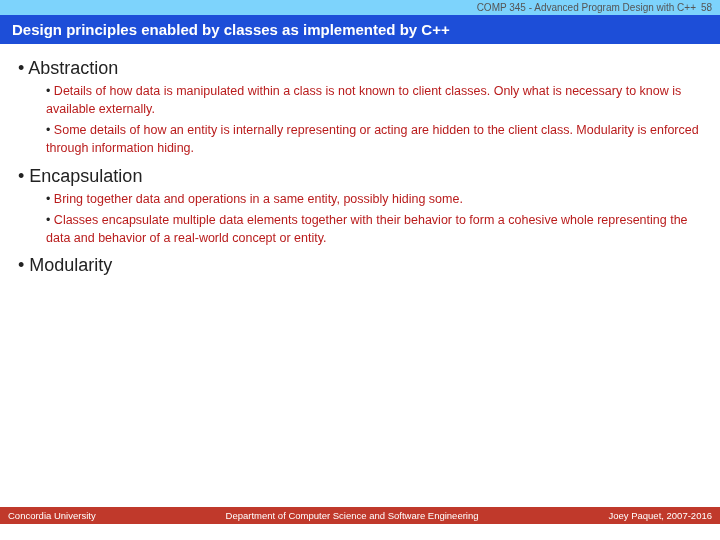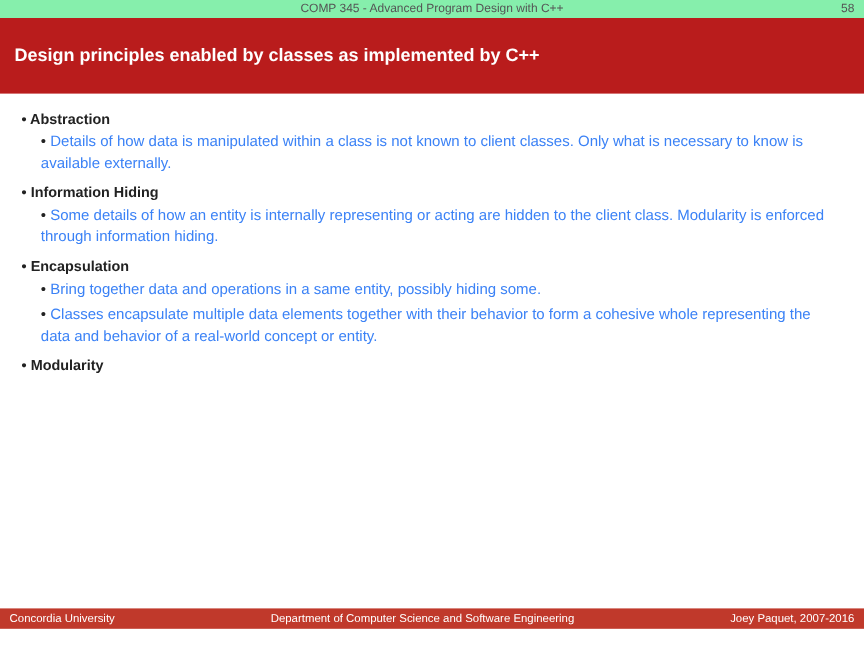--- a/index.html
+++ b/index.html
@@ -13,10 +13,10 @@
       overflow: hidden;
     }
     #top-bar {
-      background: #86efac;
-      padding: 2px 11px;
+      background: #7dd3fc;
+      padding: 2px 24px;
       display: flex;
-      justify-content: center;
+      justify-content: flex-end;
       align-items: center;
       font-size: 10px;
       color: #555;

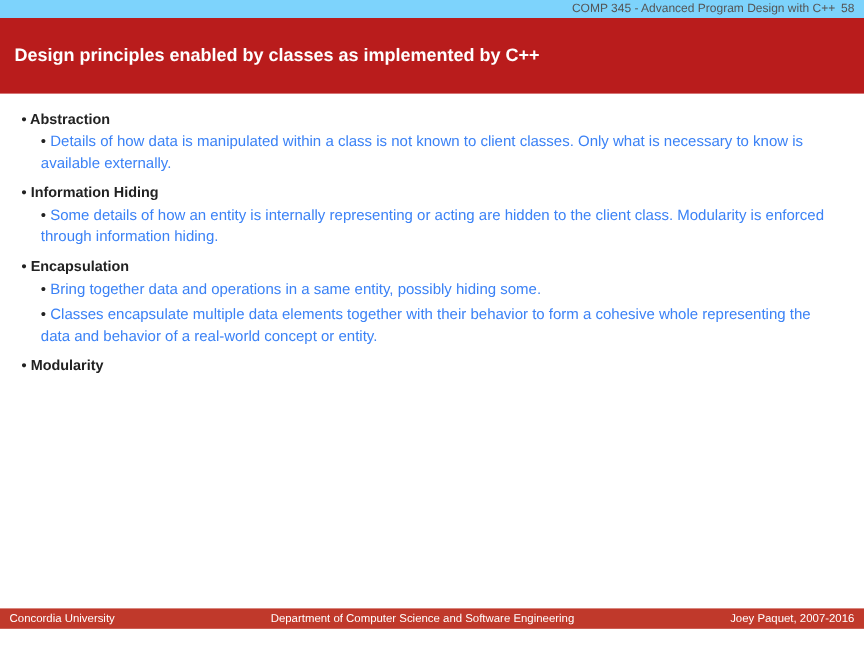--- a/index.html
+++ b/index.html
@@ -22,9 +22,9 @@
       color: #555;
     }
     #header-bar {
-      background: #b91c1c;
+      background: #1d4ed8;
       color: #fff;
-      padding: 23px 12px;
+      padding: 6px 12px;
       font-size: 15px;
       font-weight: bold;
     }

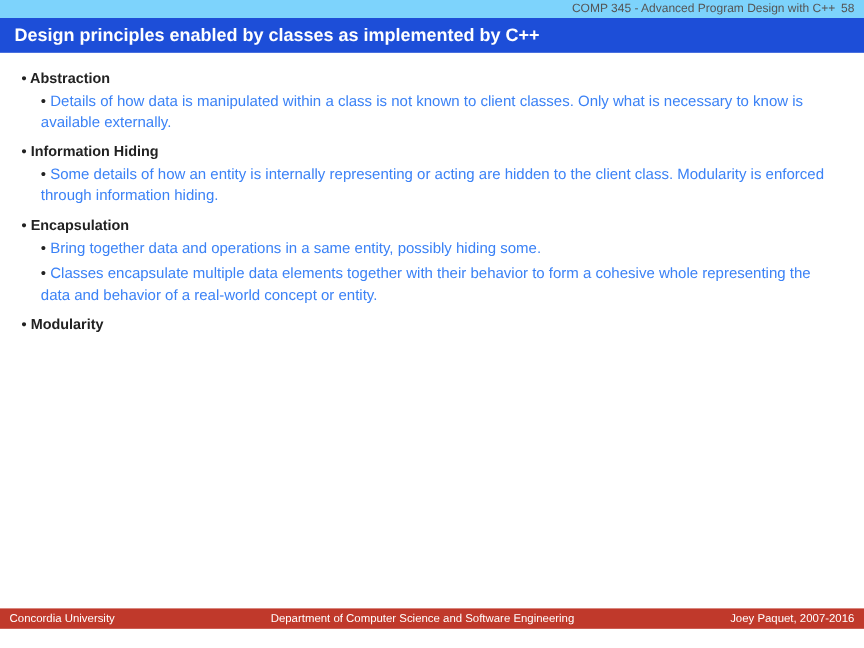--- a/index.html
+++ b/index.html
@@ -33,8 +33,8 @@
       flex: 1;
     }
     .section-title {
-      font-size: 12px;
-      font-weight: bold;
+      font-size: 18px;
+      font-weight: normal;
       color: #222;
       margin-top: 8px;
       margin-bottom: 2px;

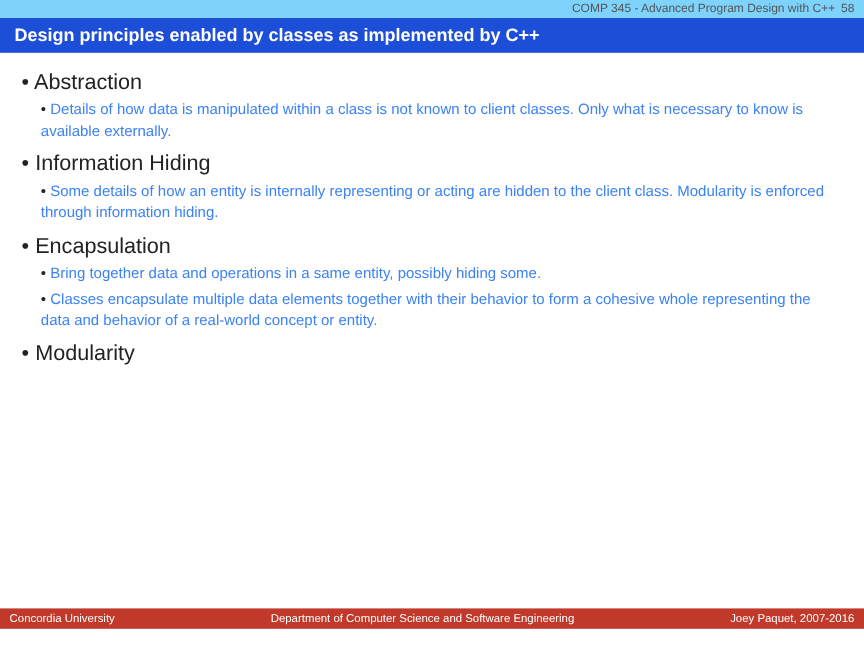--- a/index.html
+++ b/index.html
@@ -45,8 +45,8 @@
     }
     .bullet-item {
       font-size: 12.5px;
-      color: #3b82f6;
-      margin-left: 16px;
+      color: #b91c1c;
+      margin-left: 28px;
       margin-top: 3px;
       margin-bottom: 2px;
       line-height: 1.45;

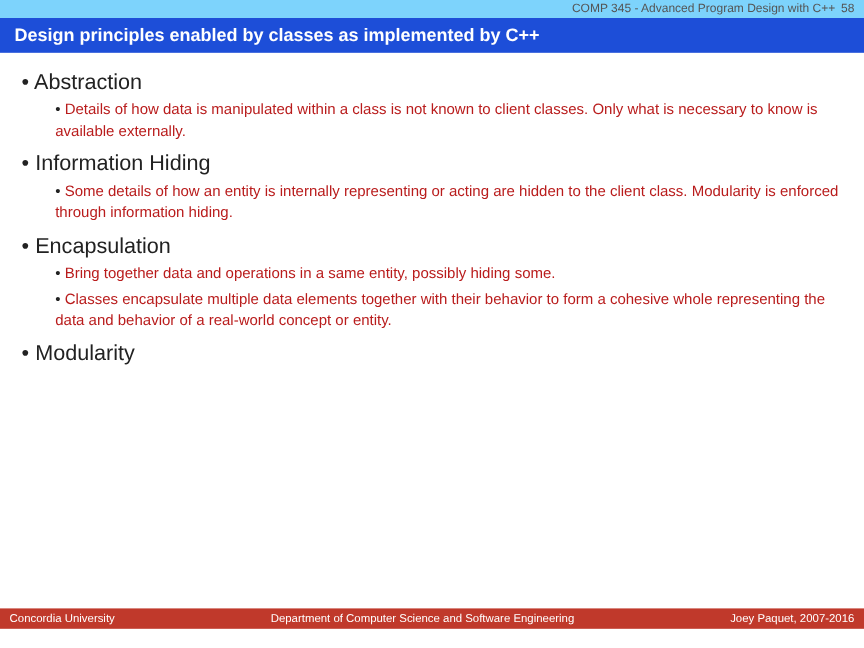--- a/index.html
+++ b/index.html
@@ -92,7 +92,6 @@
 
 <div class="section-title">Abstraction</div>
     <div class="bullet-item">Details of how data is manipulated within a class is not known to client classes. Only what is necessary to know is available externally.</div>
-    <div class="section-title">Information Hiding</div>
     <div class="bullet-item">Some details of how an entity is internally representing or acting are hidden to the client class. Modularity is enforced through information hiding.</div>
     <div class="section-title">Encapsulation</div>
     <div class="bullet-item">Bring together data and operations in a same entity, possibly hiding some.</div>

